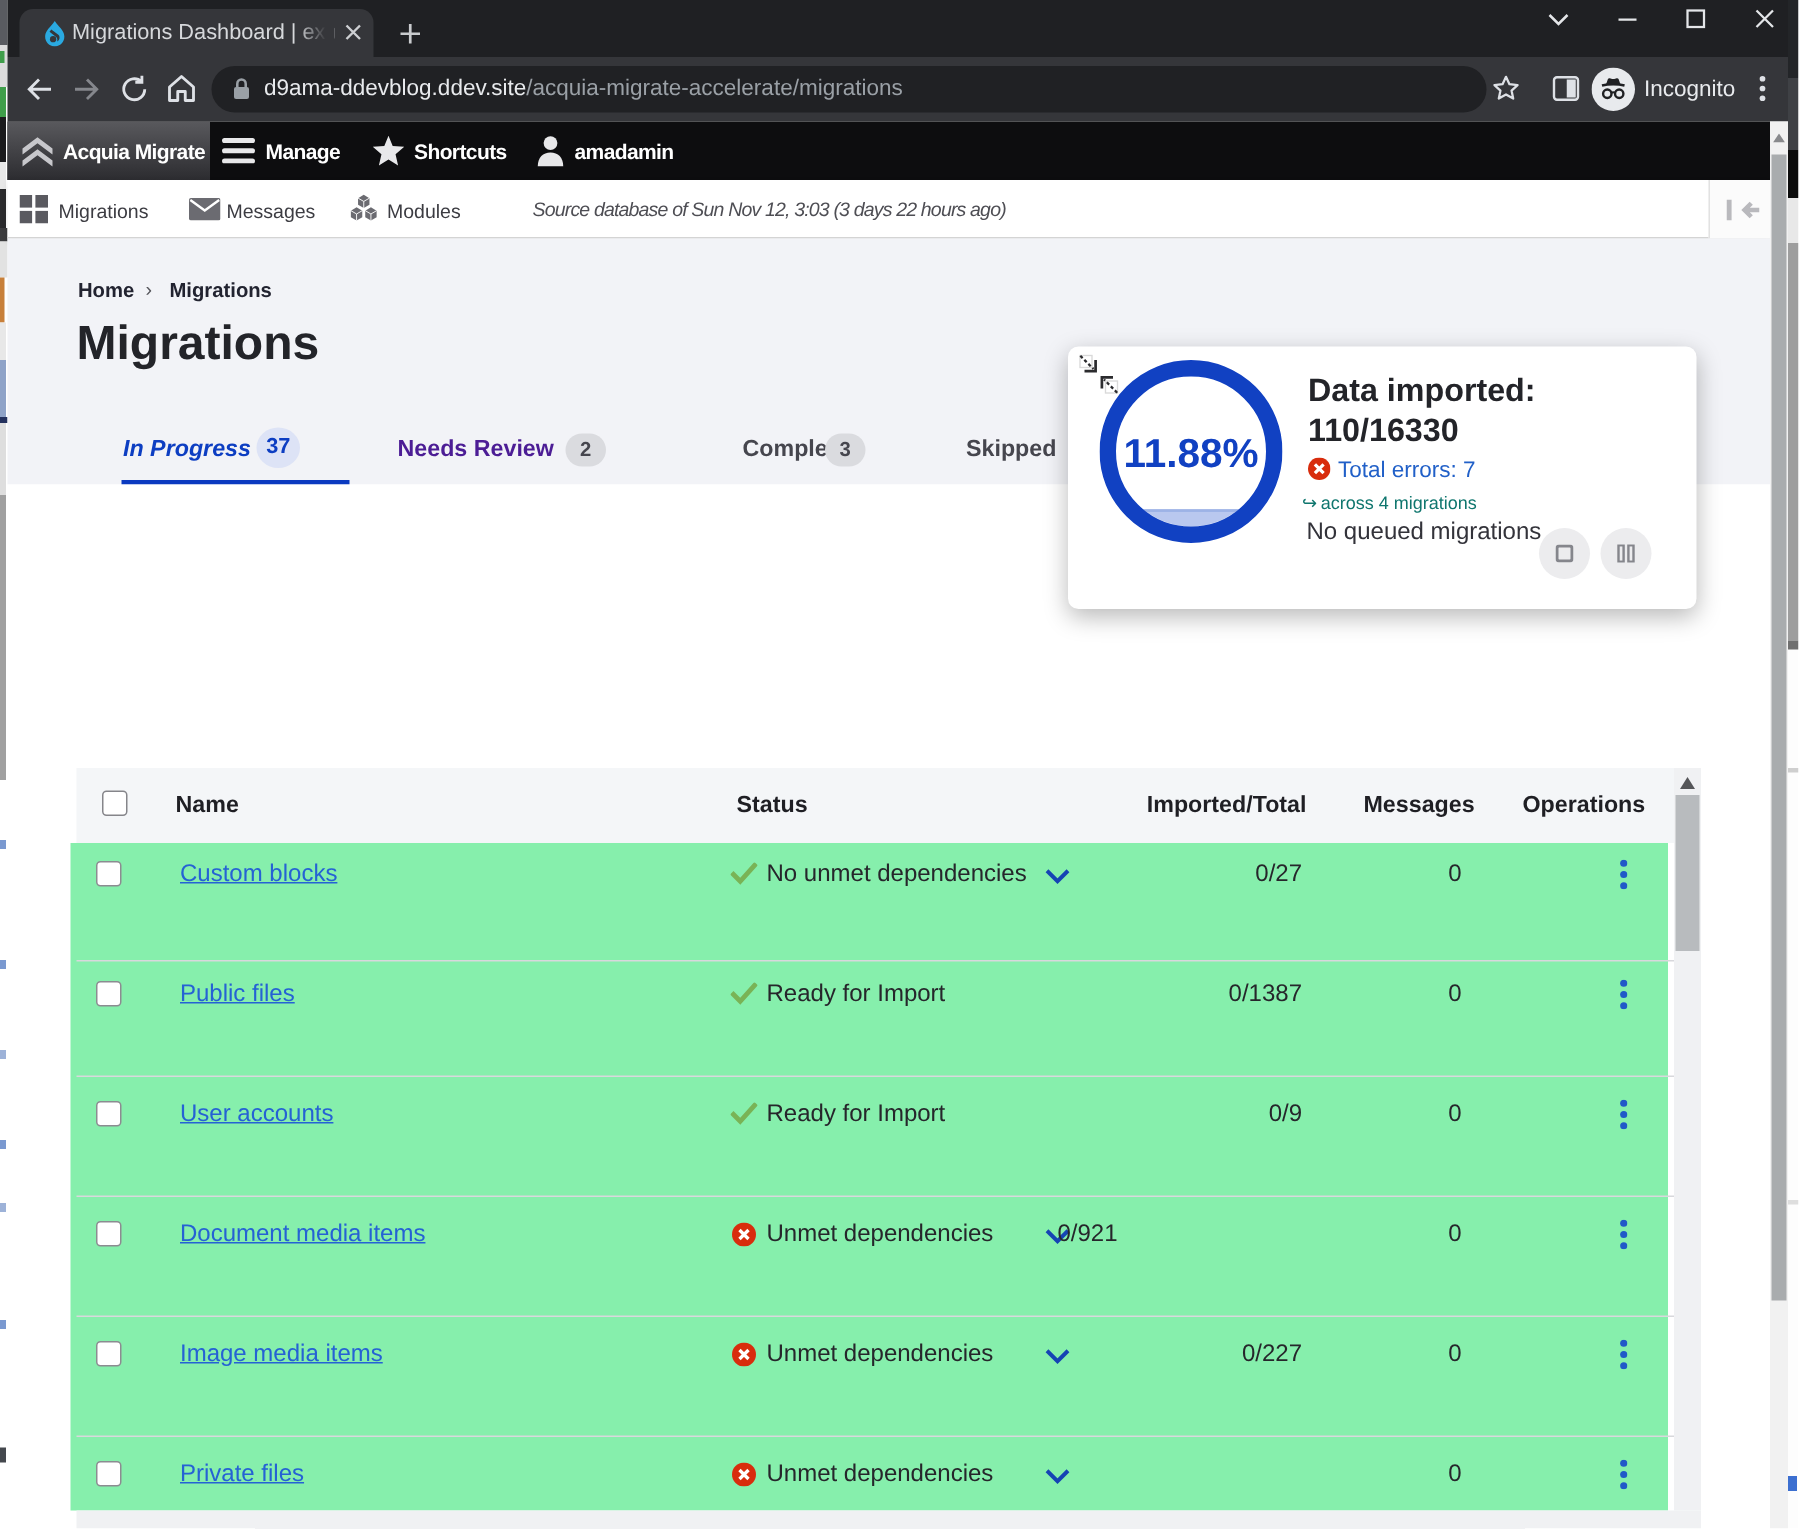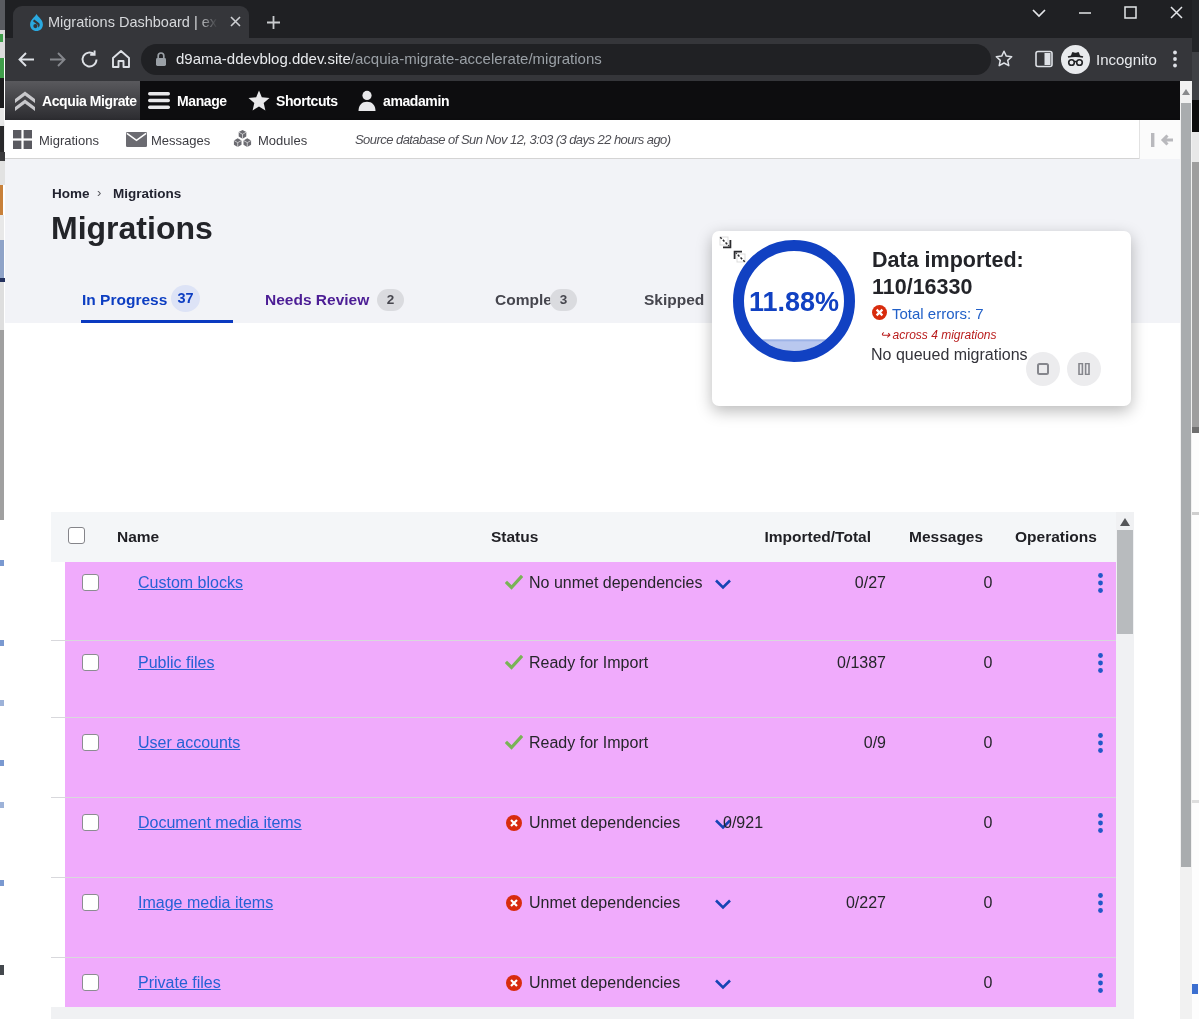--- a/index.html
+++ b/index.html
@@ -207,7 +207,7 @@
     <div class="abs" style="left:108px;top:27px;font-size:13.5px;font-weight:bold;color:#222330;">Migrations</div>
     <div class="abs" style="left:46px;top:51px;font-size:32px;font-weight:bold;color:#232429;">Migrations</div>
 
-    <div class="abs" style="left:77px;top:132px;font-size:15.5px;font-weight:bold;color:#0d3ec2;">In Progress</div>
+    <div class="abs" style="left:77px;top:132px;font-size:15.5px;font-weight:bold;color:#0d3ec2;font-style:italic;">In Progress</div>
     <div class="abs" style="left:166px;top:126px;width:29px;height:27px;border-radius:50%;background:#dde3f6;font-size:14.5px;font-weight:bold;color:#0d3ec2;text-align:center;line-height:27px;">37</div>
     <div class="abs" style="left:76px;top:160.5px;width:152px;height:3px;background:#0b3ac0;"></div>
     <div class="abs" style="left:260px;top:132px;font-size:15.5px;font-weight:bold;color:#4c1d95;">Needs Review</div>

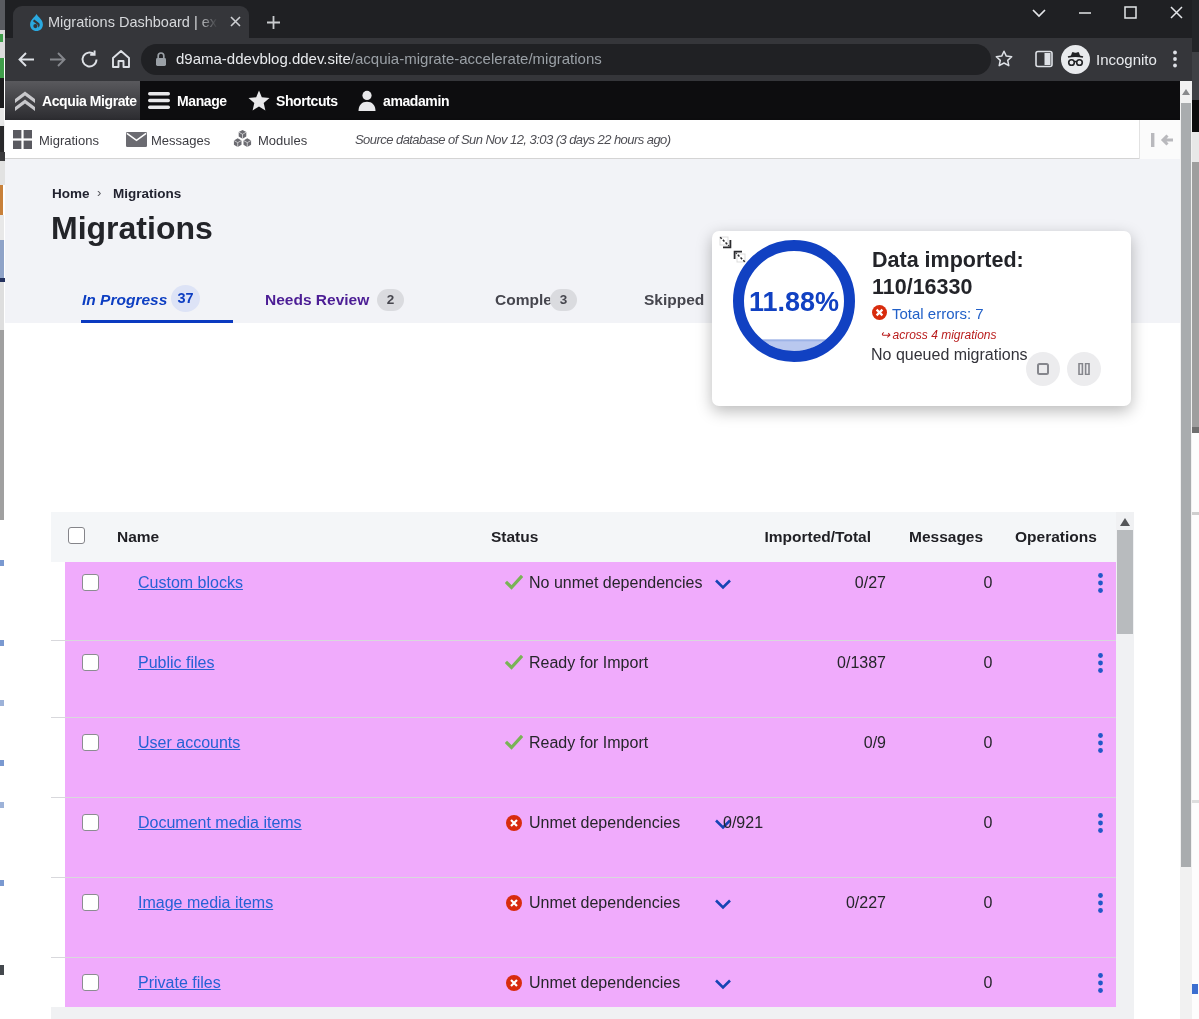--- a/index.html
+++ b/index.html
@@ -374,7 +374,7 @@
         <path d="M4.6 4.6 L10.4 10.4 M10.4 4.6 L4.6 10.4" stroke="#fff" stroke-width="2.2"></path>
       </svg>
     <div class="abs" style="left:180px;top:74px;font-size:15px;color:#2160c8;">Total errors: 7</div>
-    <div class="abs" style="left:156px;top:97px;font-size:12px;font-style:italic;color:#b91c1c;margin-left:12px;">↪ across 4 migrations</div>
+    <div class="abs" style="left:156px;top:97px;font-size:12px;color:#0f766e;">↪ across 4 migrations</div>
     <div class="abs" style="left:159px;top:115px;font-size:16px;color:#33333a;">No queued migrations</div>
 
     <div class="abs" style="left:314px;top:121px;width:34px;height:34px;border-radius:50%;background:#ececee;">

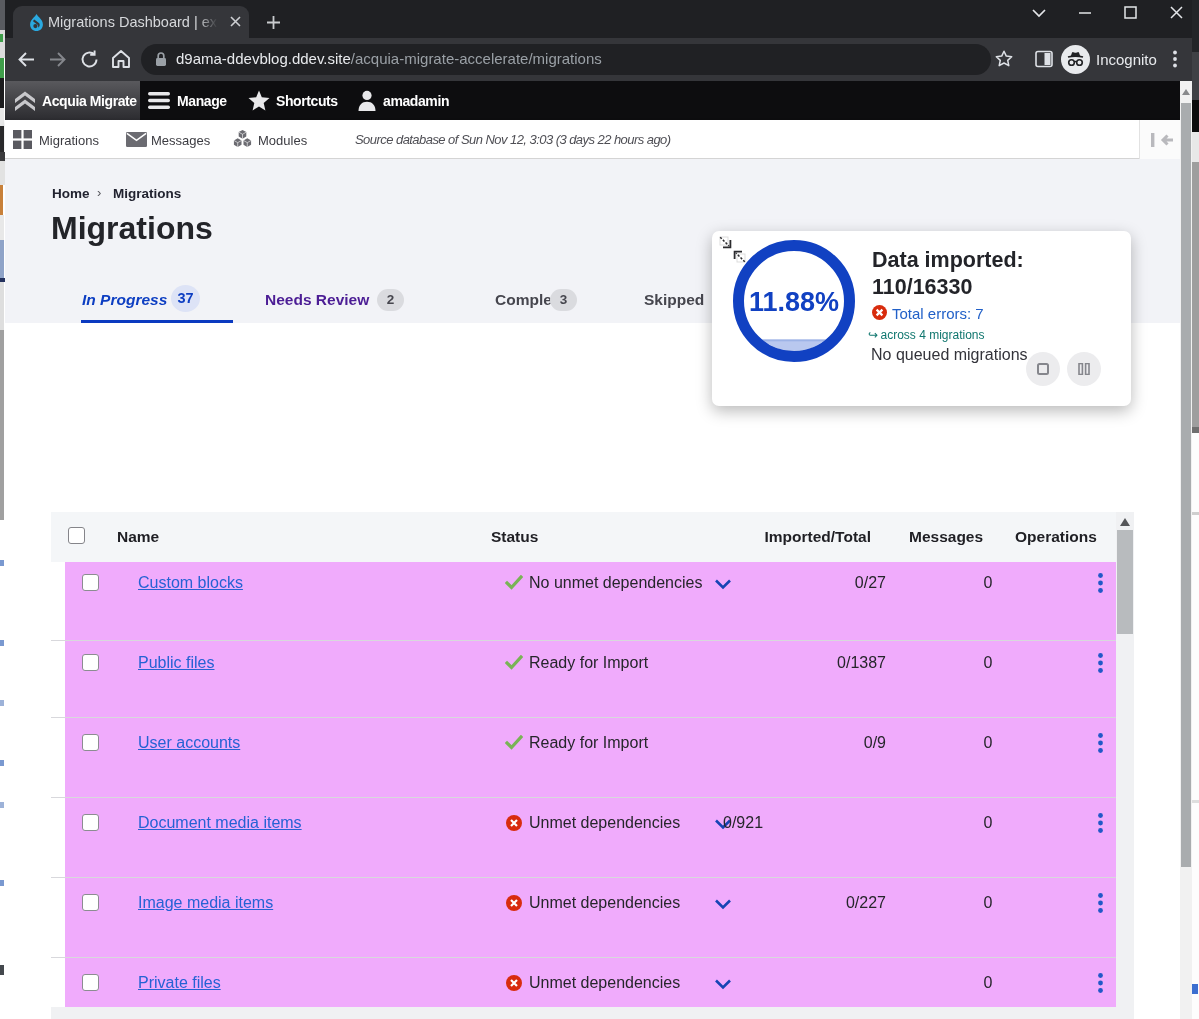--- a/index.html
+++ b/index.html
@@ -229,7 +229,7 @@
       <div class="abs" style="left:964px;top:16px;text-align:right;">Operations</div>
     </div>
 
-    <div class="abs" id="rows" style="left:60px;top:239px;width:1065px;height:445px;background:#f0abfc;overflow:hidden;font-size:16px;color:#26262b;">
+    <div class="abs" id="rows" style="left:42px;top:239px;width:1065px;height:445px;background:#86efac;overflow:hidden;font-size:16px;color:#26262b;">
       <div class="abs" style="left:17px;top:12px;width:17px;height:17px;border:1.5px solid #8c8c91;border-radius:3px;background:#fff;"></div>
       <div class="abs" style="left:73px;top:12px;color:#2562d4;text-decoration:underline;">Custom blocks</div>
       <svg class="abs" style="left:440px;top:13px;" width="18" height="15" viewBox="0 0 18 15">

